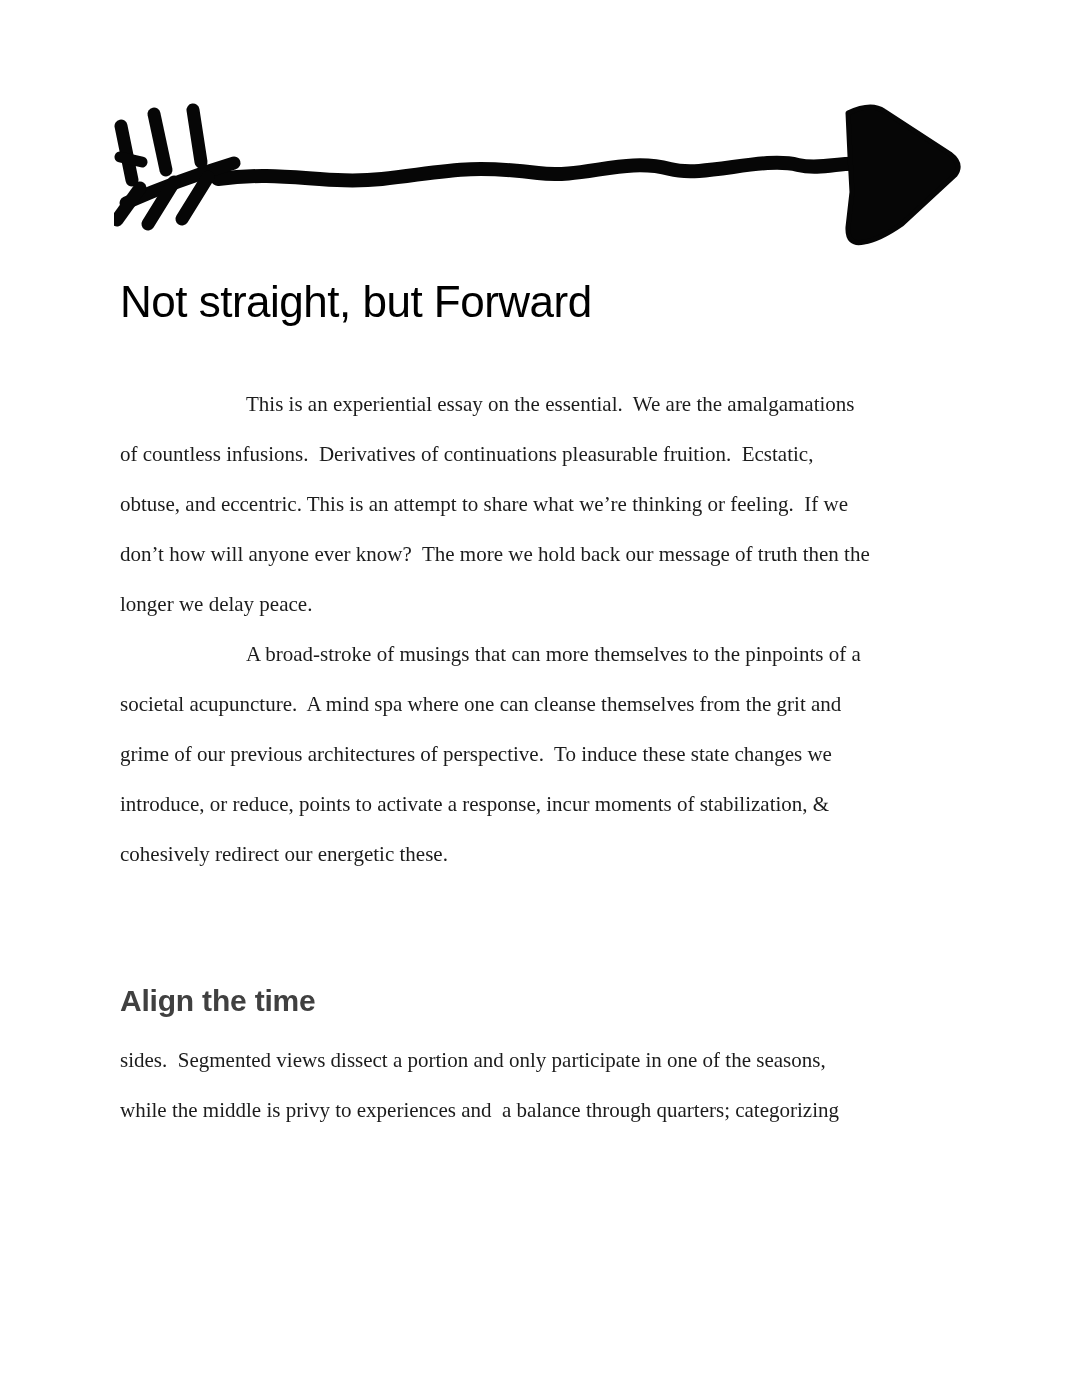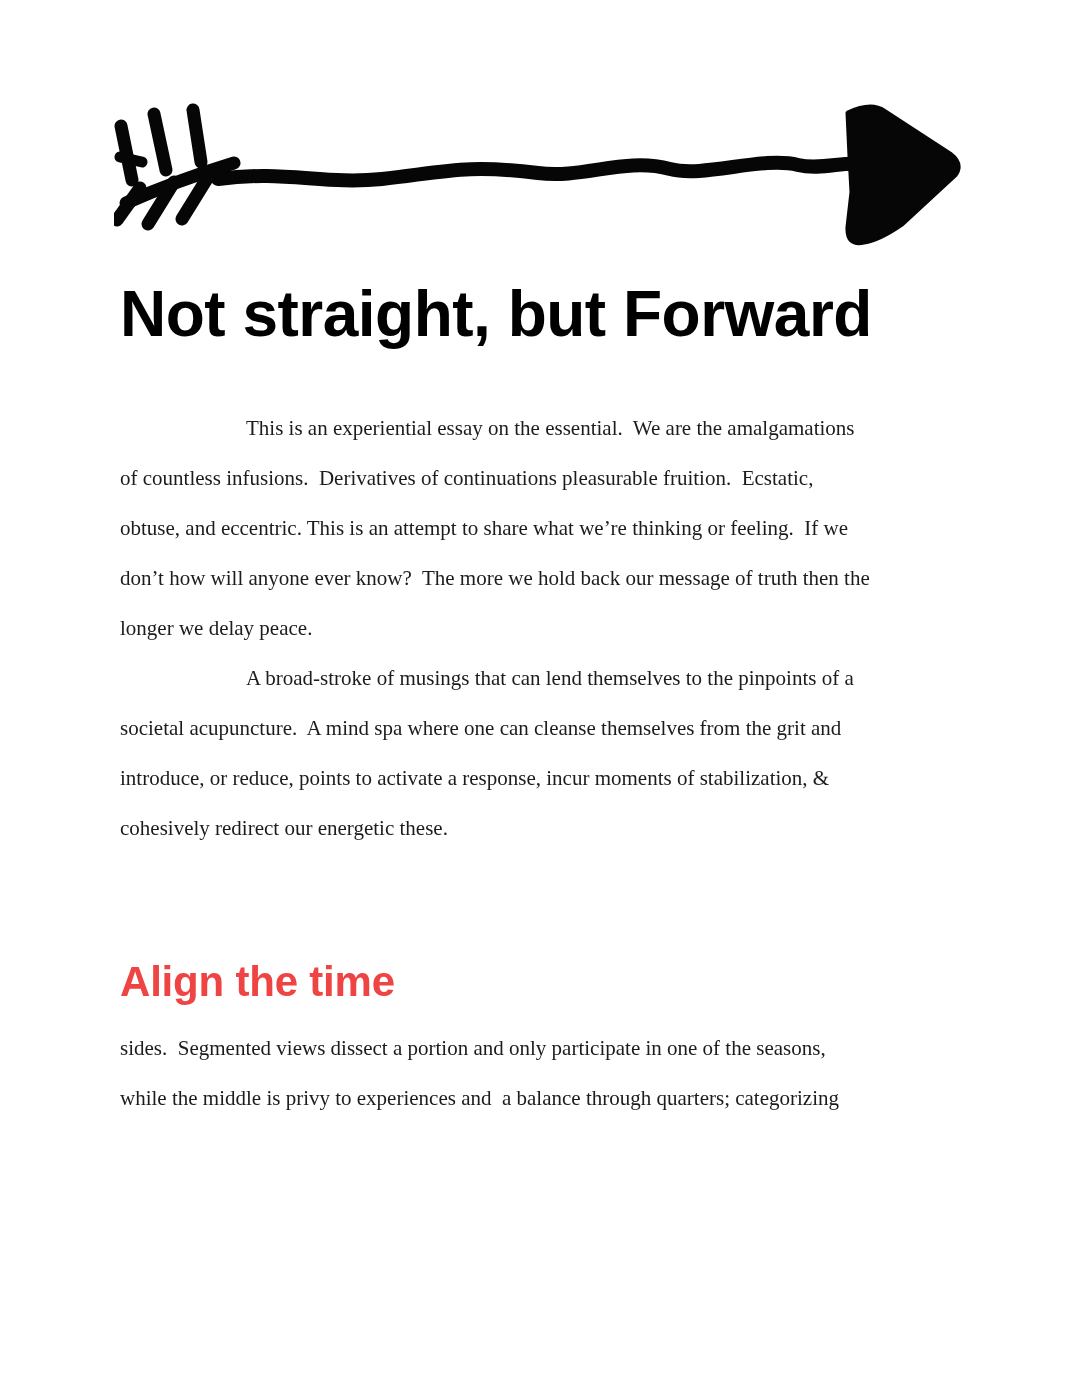--- a/index.html
+++ b/index.html
@@ -28,8 +28,8 @@
   }
   .doc-title {
     font-family: "Liberation Sans", sans-serif;
-    font-weight: 700;
-    font-size: 64px;
+    font-weight: 400;
+    font-size: 44px;
     line-height: 1.2;
     letter-spacing: -0.5px;
     color: #000000;

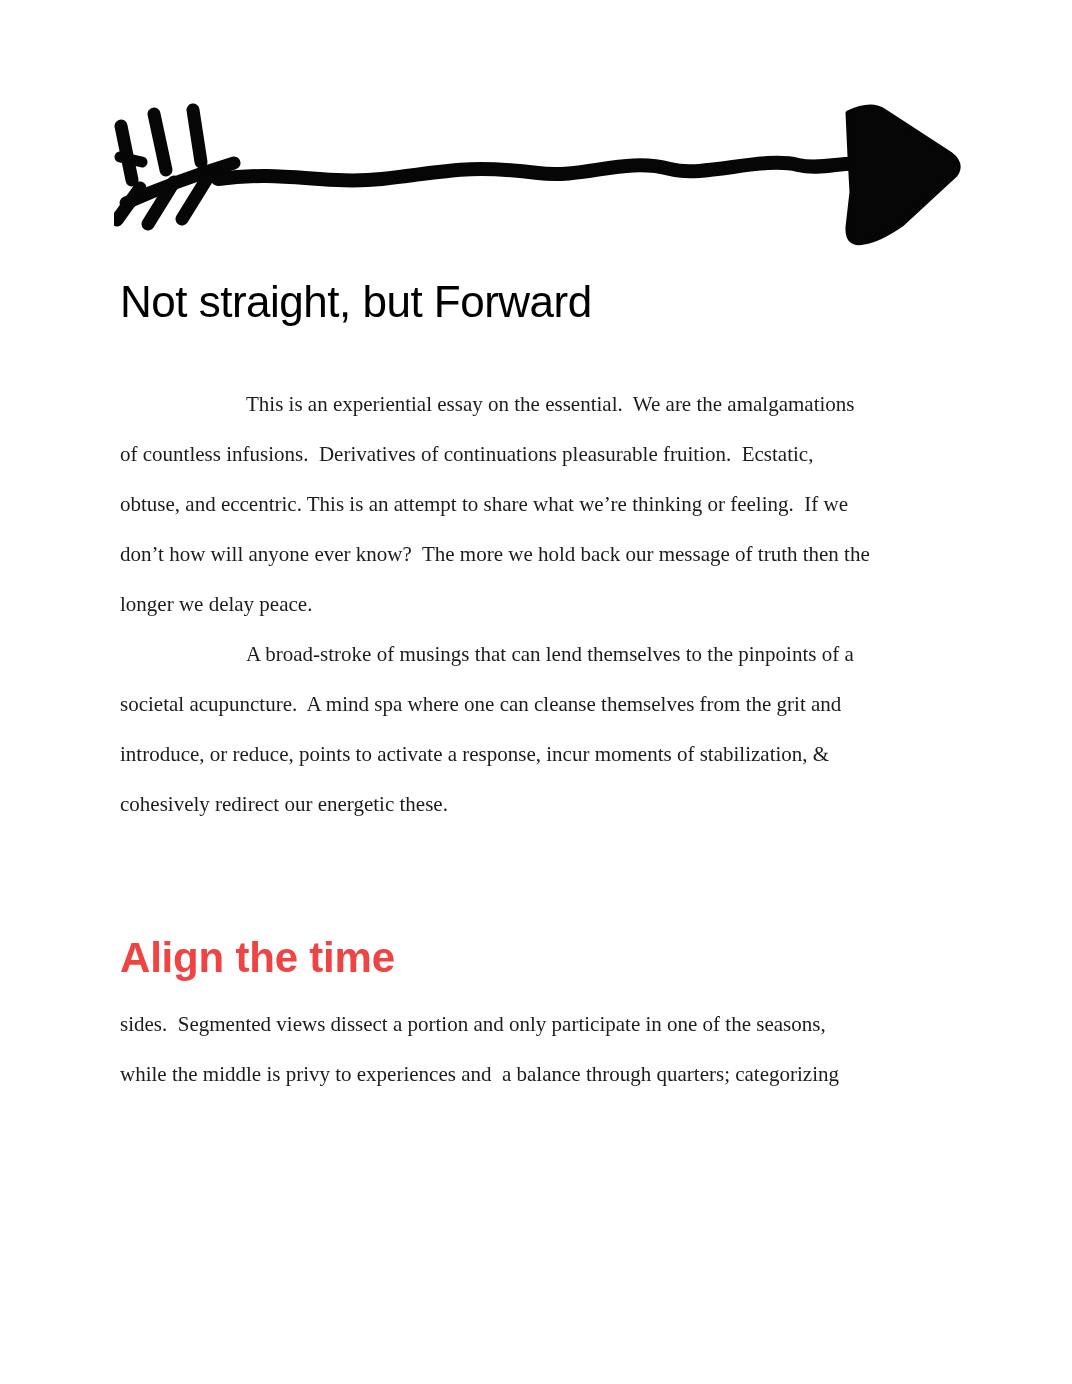--- a/index.html
+++ b/index.html
@@ -94,7 +94,7 @@
   </div>
 
   <div class="para">
-    <div class="line indent">A broad-stroke of musings that can lend themselves to the pinpoints of a</div>
+    <div class="line indent">A broad-stroke of musings that can more themselves to the pinpoints of a</div>
     <div class="line">societal acupuncture.  A mind spa where one can cleanse themselves from the grit and</div>
     <div class="line">introduce, or reduce, points to activate a response, incur moments of stabilization, &amp;</div>
     <div class="line">cohesively redirect our energetic these.</div>

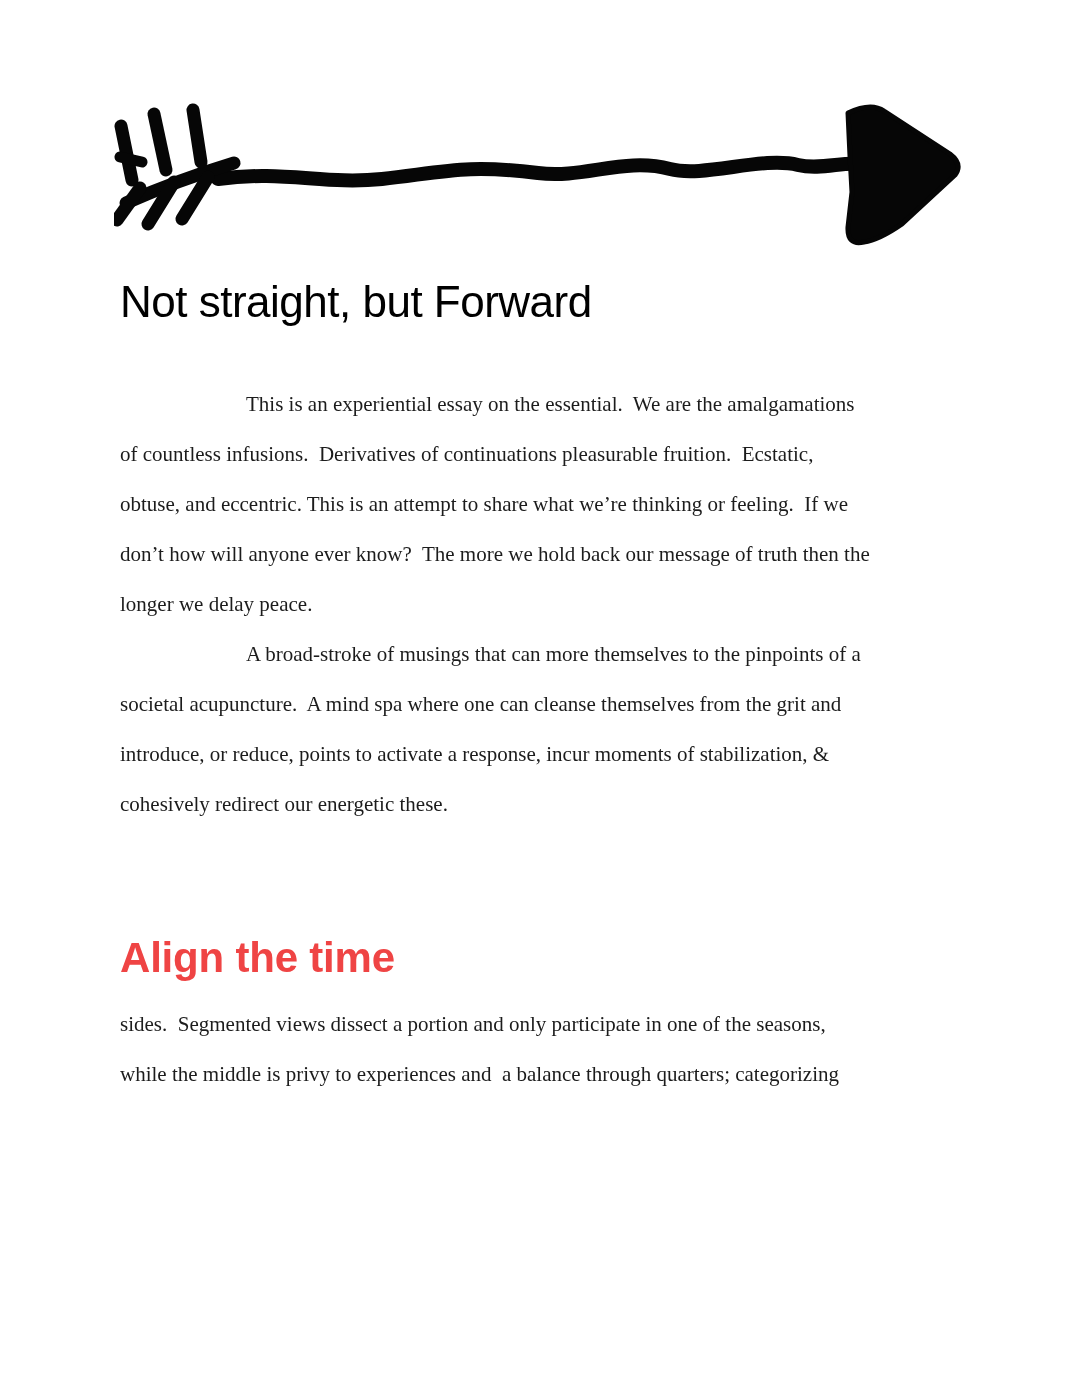--- a/index.html
+++ b/index.html
@@ -96,6 +96,7 @@
   <div class="para">
     <div class="line indent">A broad-stroke of musings that can more themselves to the pinpoints of a</div>
     <div class="line">societal acupuncture.  A mind spa where one can cleanse themselves from the grit and</div>
+    <div class="line">grime of our previous architectures of perspective.  To induce these state changes we</div>
     <div class="line">introduce, or reduce, points to activate a response, incur moments of stabilization, &amp;</div>
     <div class="line">cohesively redirect our energetic these.</div>
   </div>

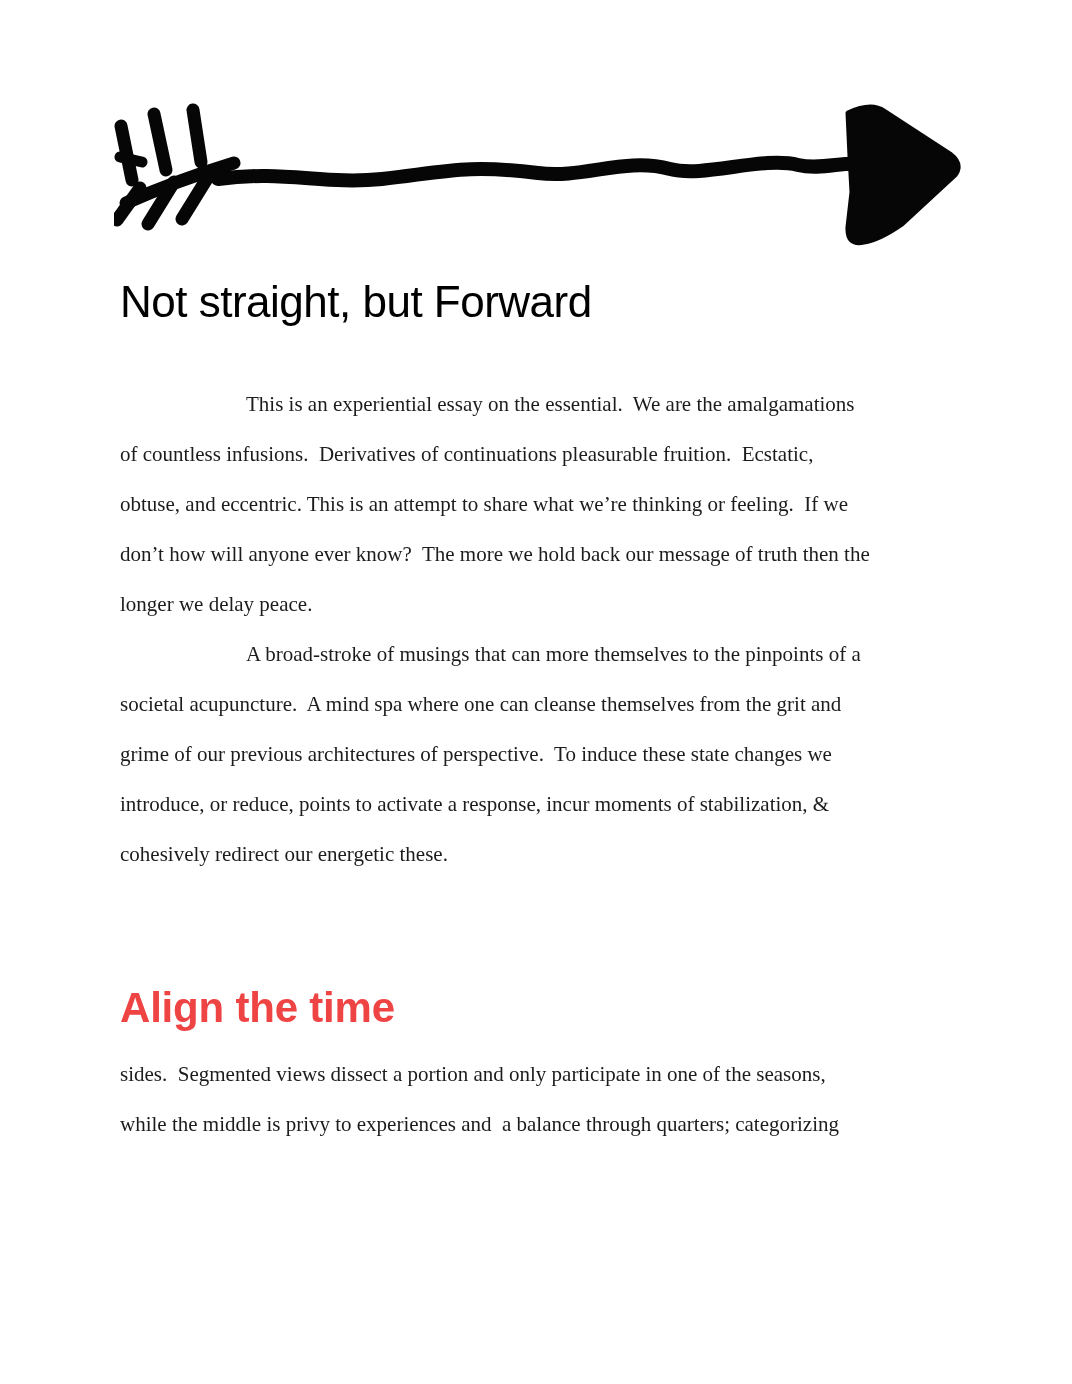--- a/index.html
+++ b/index.html
@@ -38,10 +38,10 @@
   .doc-heading {
     font-family: "Liberation Sans", sans-serif;
     font-weight: 700;
-    font-size: 42px;
+    font-size: 30px;
     line-height: 1.2;
     letter-spacing: -0.2px;
-    color: #ef4444;
+    color: #404040;
     margin: 104px 0 8px 0;
   }
   .para { margin: 0; }

